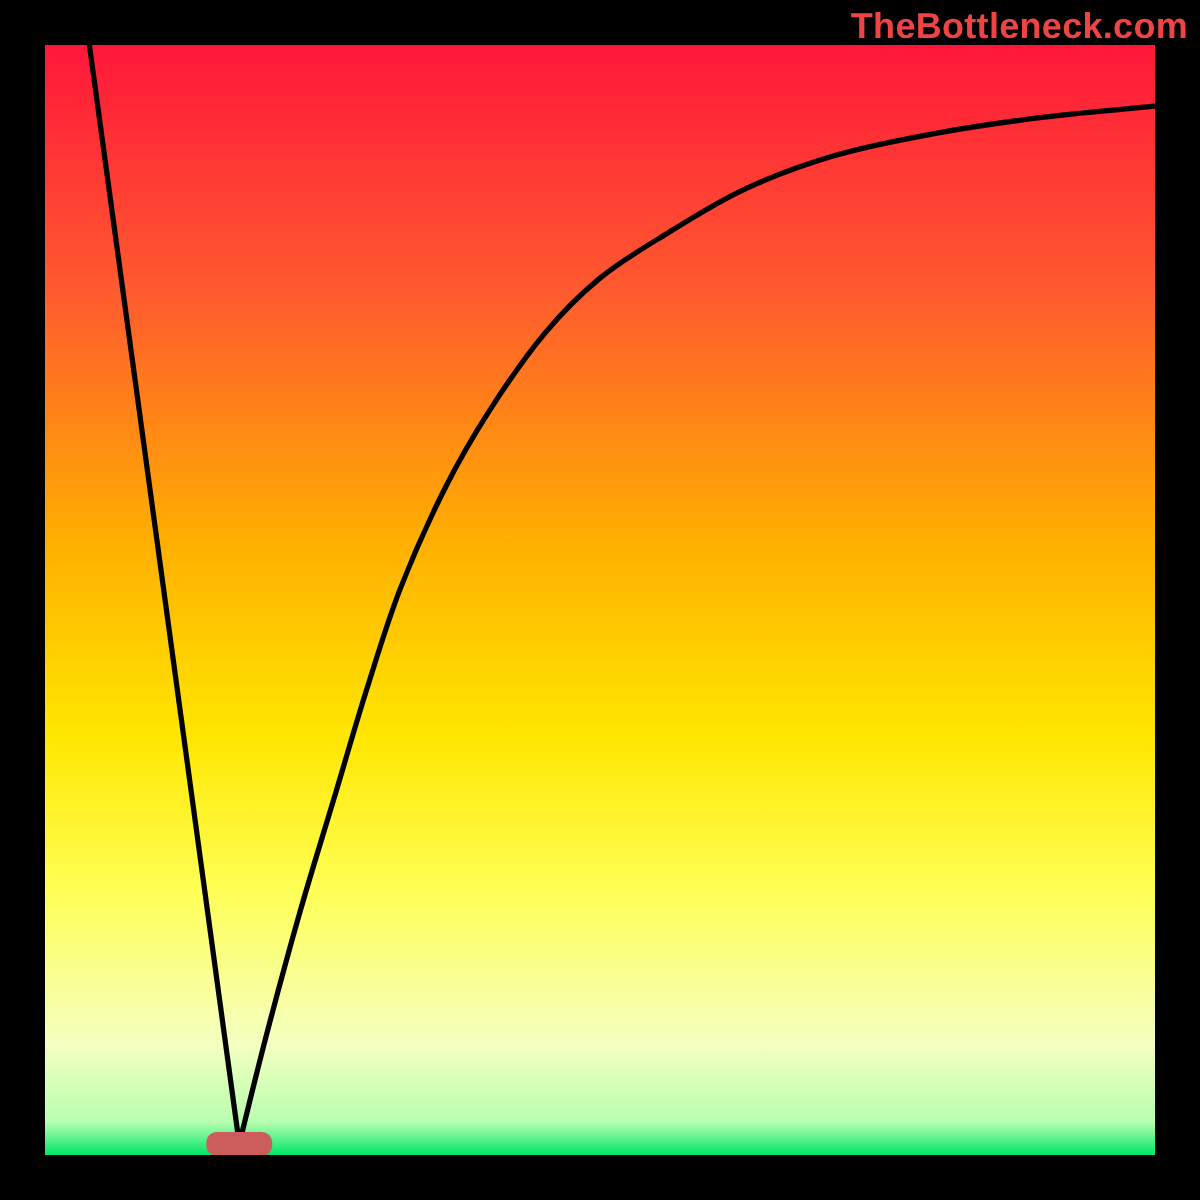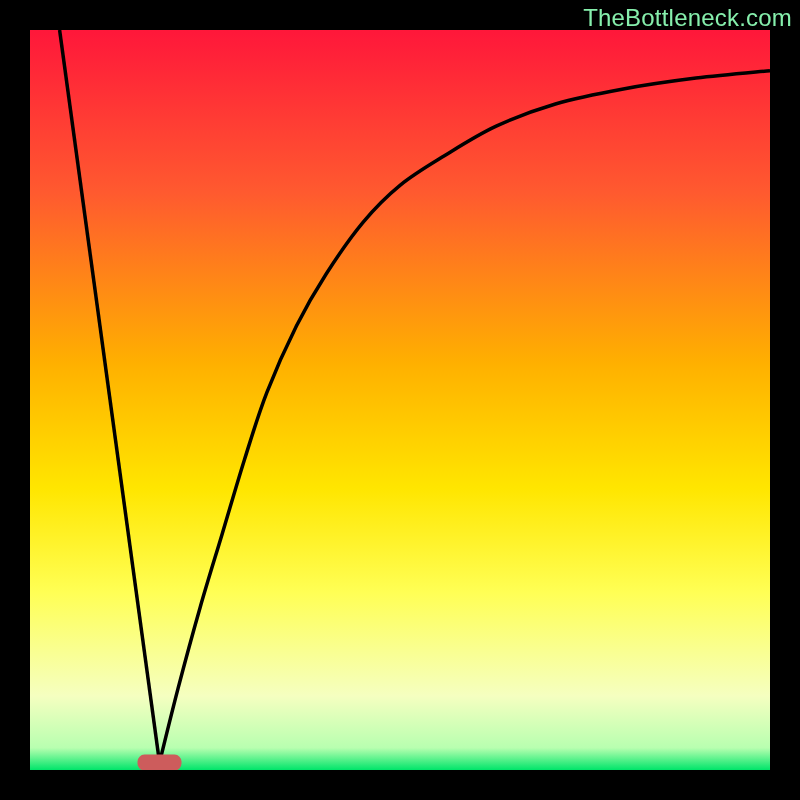--- a/index.html
+++ b/index.html
@@ -30,8 +30,8 @@
     top: 4px;
     right: 8px;
     font-size: 24px;
-    font-weight: 400;
-    color: #86efac;
+    font-weight: 700;
+    color: #ef4444;
     letter-spacing: 0.2px;
     user-select: none;
   }

